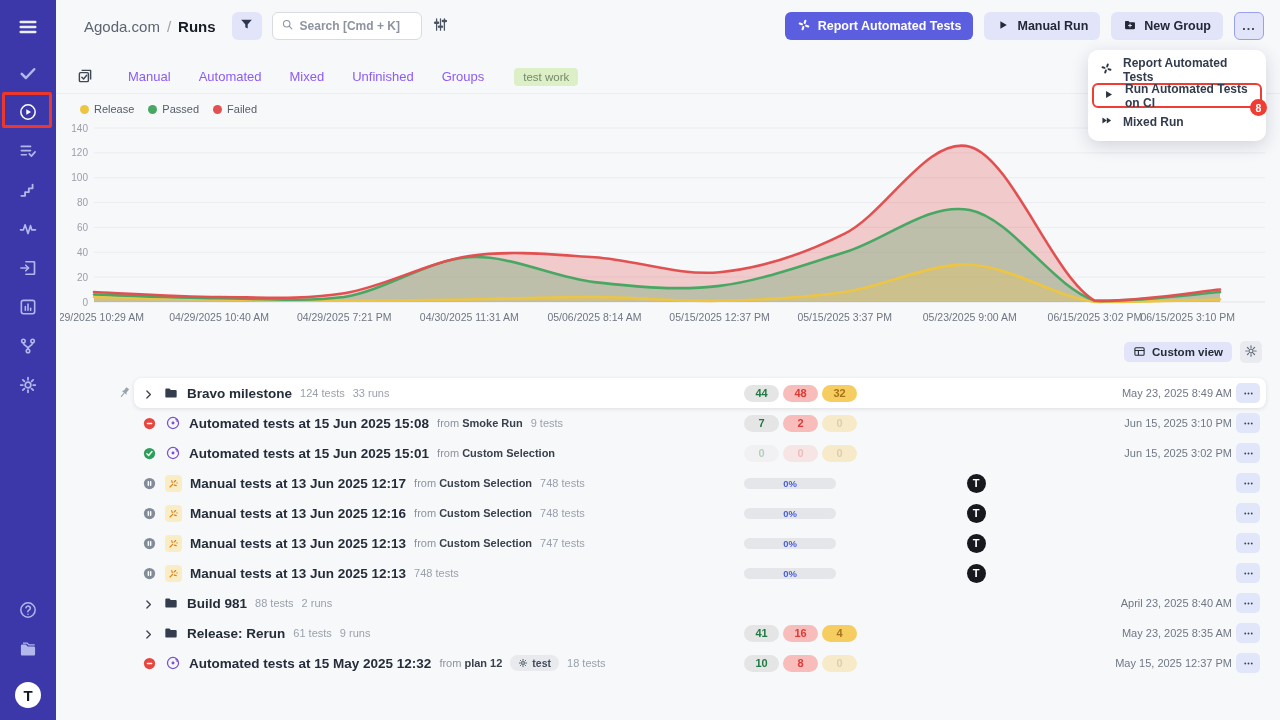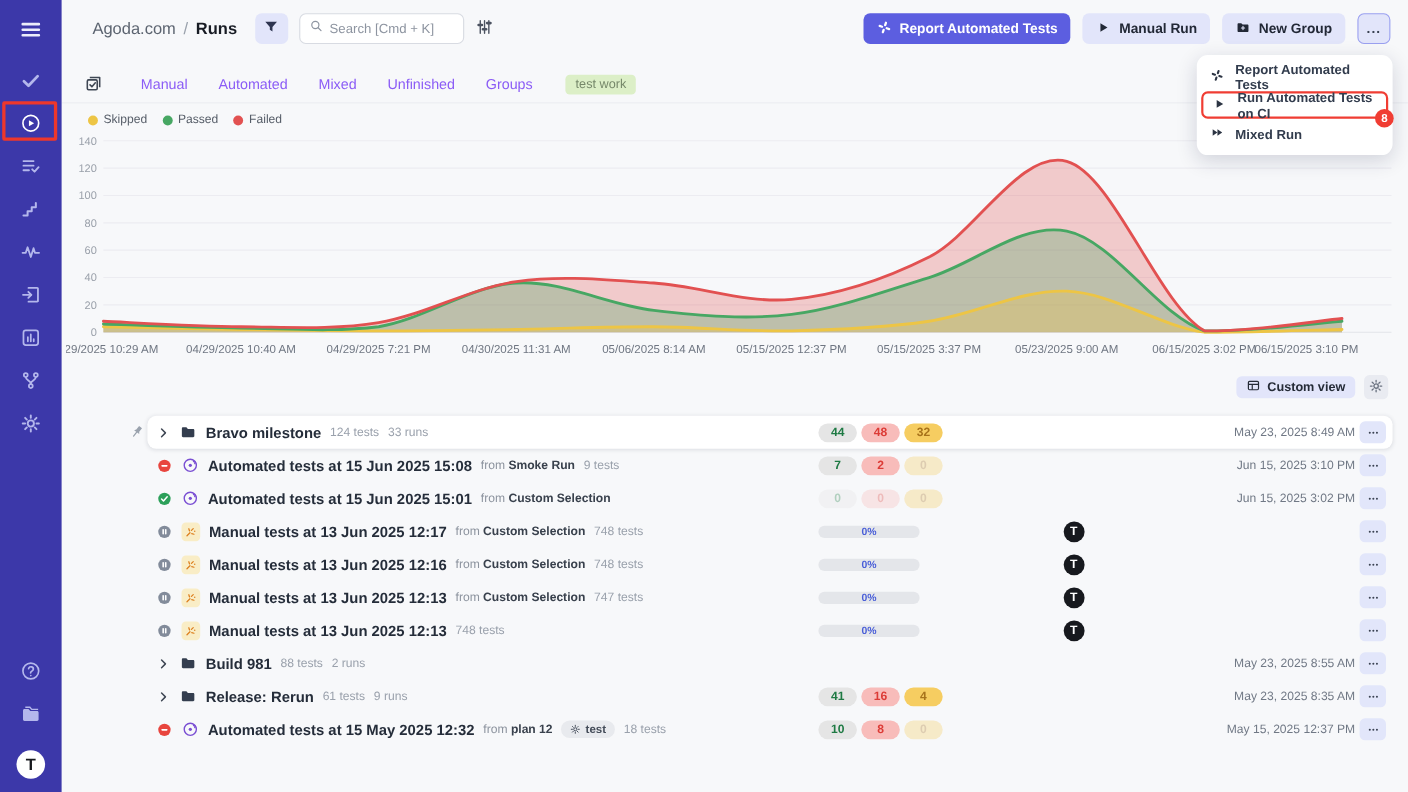--- a/index.html
+++ b/index.html
@@ -29,7 +29,7 @@
   .filter-btn svg { width:15px; height:15px; }
   .search-box { display:flex; align-items:center; margin-left:10px; width:150px; height:28px; background:#ffffff; border:1px solid #d8dbe2; border-radius:6px; padding:0 8px; color:#8d94a0; }
   .search-box svg { width:13px; height:13px; flex:none; }
-  .search-box input { border:none; outline:none; width:100%; margin-left:6px; font-size:12px; color:#565d68; background:transparent; font-family:"Liberation Sans", sans-serif; }
+  .search-box input { border:none; outline:none; width:100%; margin-left:6px; font-size:12px; color:#565d68; background:transparent; font-family:"Liberation Sans", sans-serif;font-weight:bold; }
   .search-box input::placeholder { color:#8d94a0; }
   .tune-btn { width:26px; height:26px; background:none; color:#4b5260; margin-left:6px; }
   .tune-btn svg { width:17px; height:17px; }

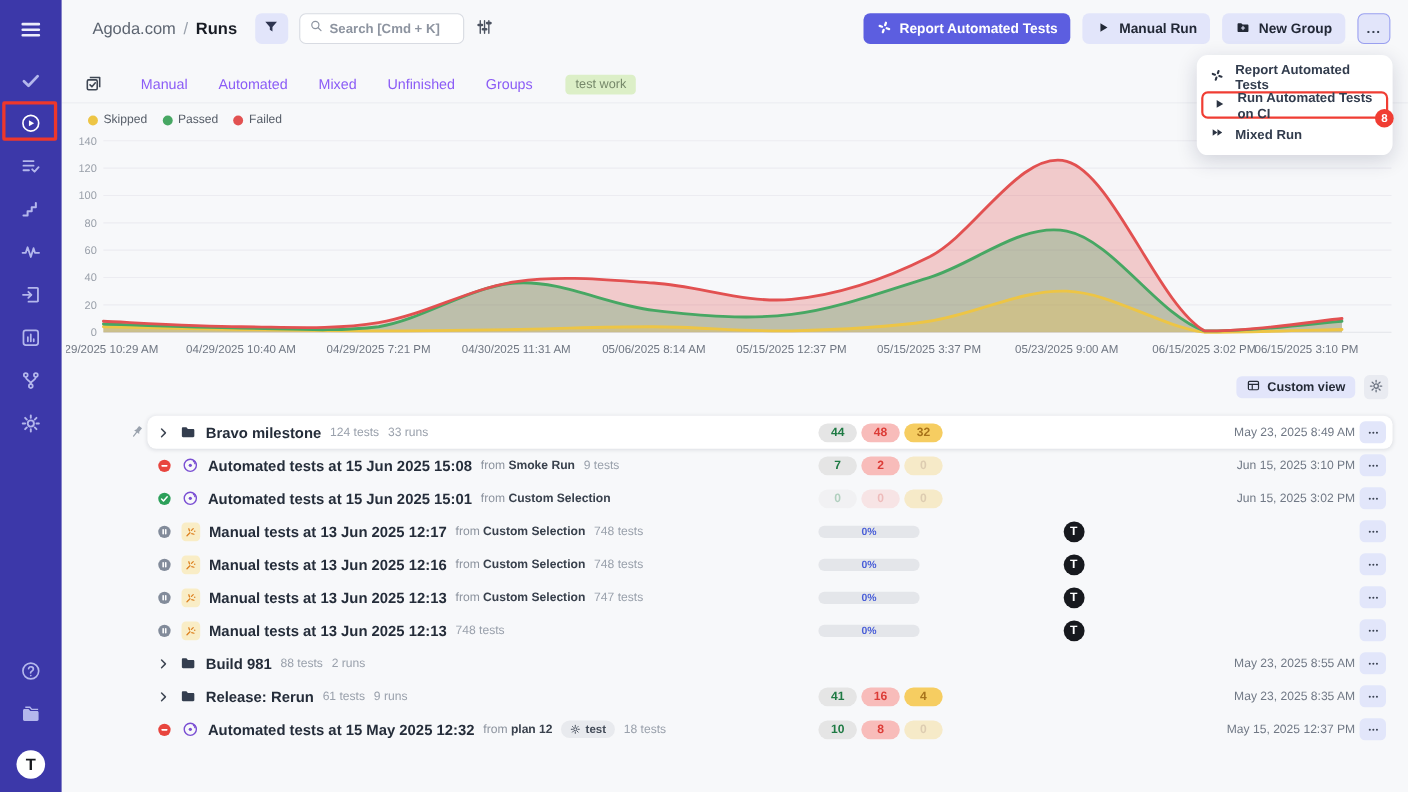--- a/index.html
+++ b/index.html
@@ -256,7 +256,7 @@
     <div class="legend" id="legend">
         <span class="legend-item">
           <span class="legend-dot" style="background: rgb(237, 197, 69);"></span>
-          <span>Skipped</span>
+          <span>Release</span>
         </span>
         <span class="legend-item">
           <span class="legend-dot" style="background: rgb(71, 167, 99);"></span>

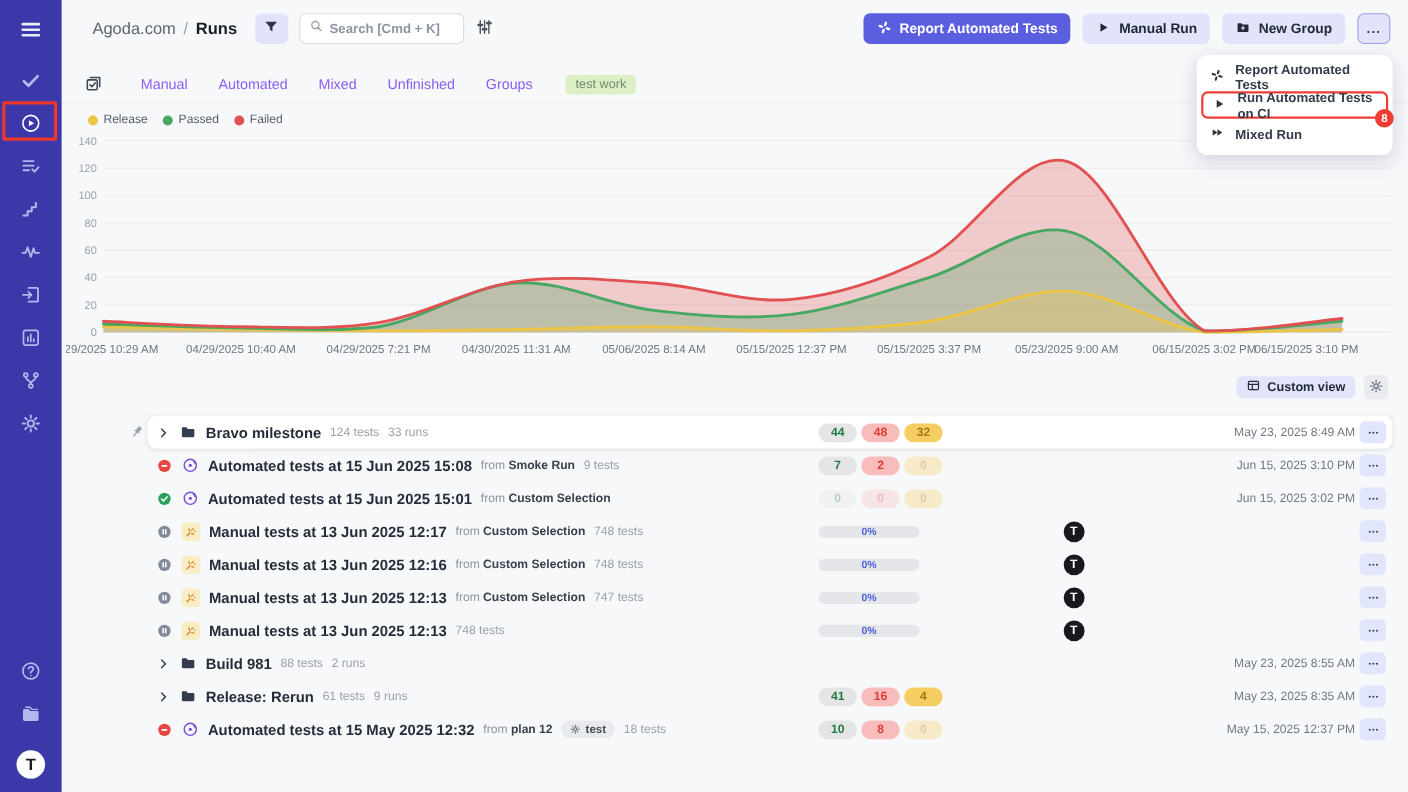--- a/index.html
+++ b/index.html
@@ -575,7 +575,7 @@
           </div>
           <div class="cell-badges"></div>
           <div class="cell-avatar"></div>
-          <div class="cell-date">May 23, 2025 8:55 AM</div>
+          <div class="cell-date">April 23, 2025 8:40 AM</div>
           <button class="row-more">
             <svg viewBox="0 0 24 24" fill="currentColor">
               <circle cx="6" cy="12" r="1.7"></circle>

